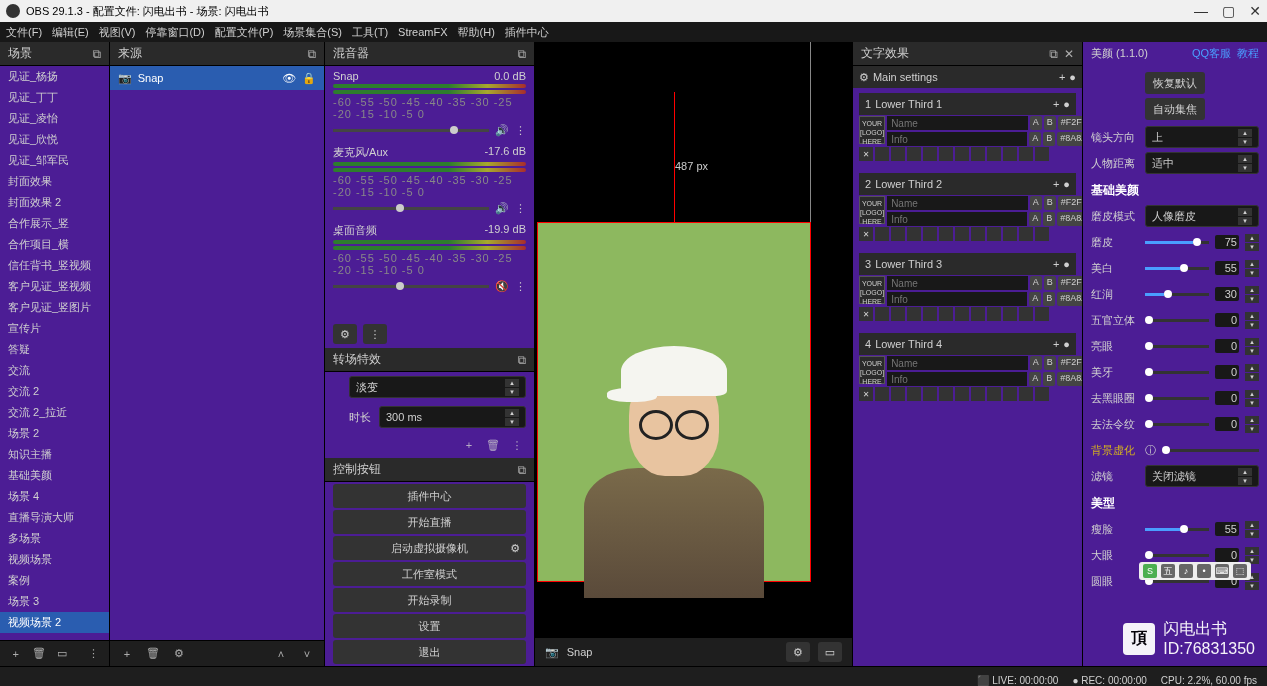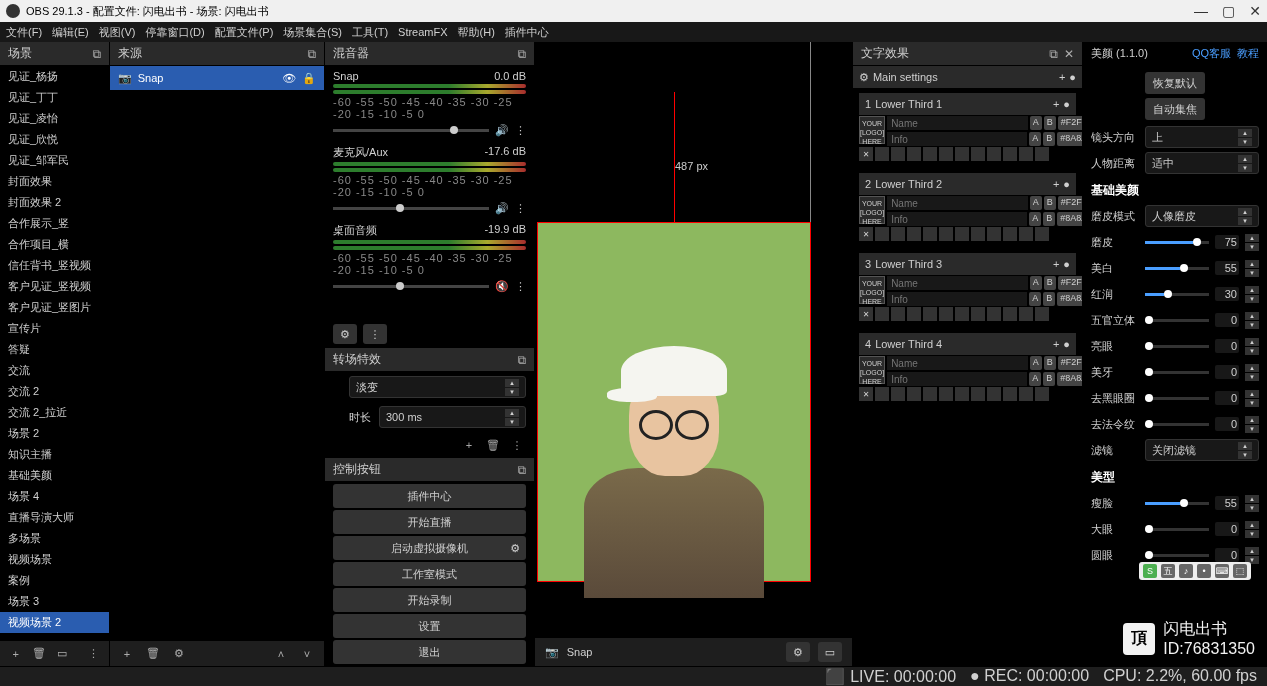--- a/index.html
+++ b/index.html
@@ -10,7 +10,7 @@
 .menubar { height: 20px; background: #181818; display: flex; align-items: center; padding: 0 6px; gap: 10px; font-size: 11px; }
 .menubar span { cursor: pointer; }
 .main { display: flex; height: 624px; }
-.col { display: flex; flex-direction: column; background: #000000; border-right: 1px solid #000; }
+.col { display: flex; flex-direction: column; background: #4c1d95; border-right: 1px solid #000; }
 .panel-header { height: 24px; background: #2a2a2a; display: flex; align-items: center; padding: 0 8px; font-size: 12px; border-bottom: 1px solid #000; }
 .panel-header .spacer { flex: 1; }
 .panel-header .hicon { margin-left: 6px; cursor: pointer; opacity: .8; }

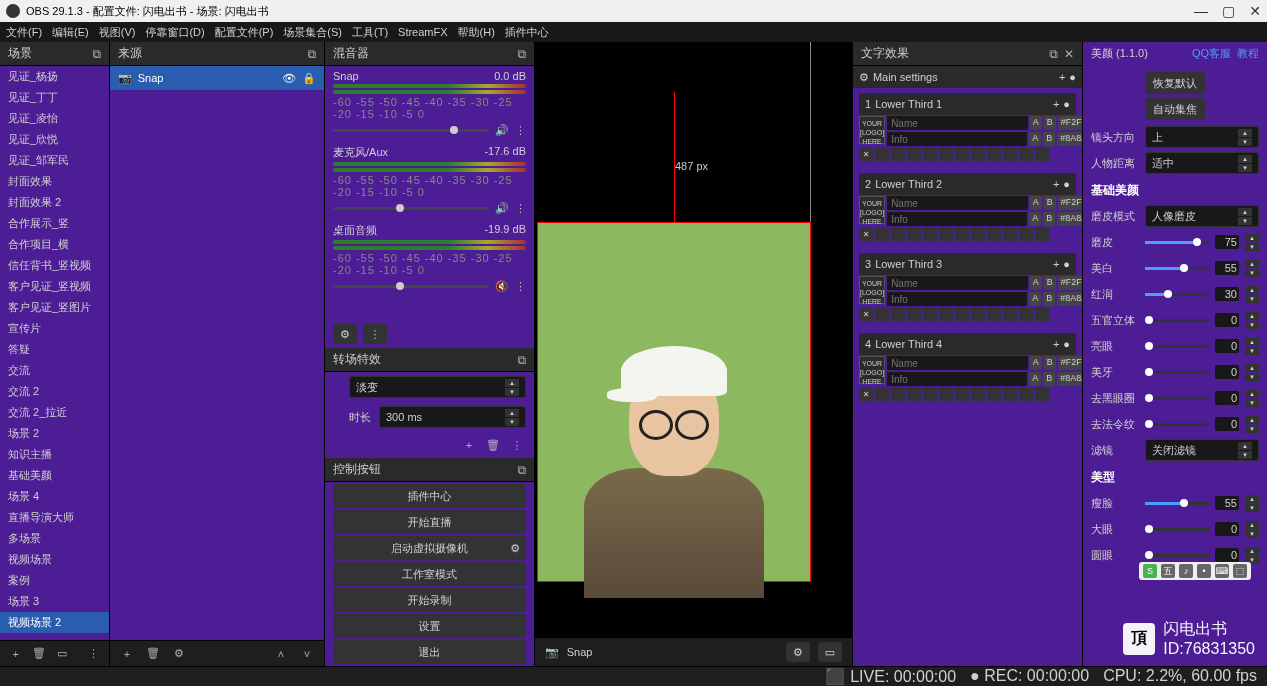--- a/index.html
+++ b/index.html
@@ -653,6 +653,13 @@
           </div>
         </div>
       <div class="brow">
+        <span class="label" style="color:#d4b020">背景虚化</span>
+        <span>ⓘ</span>
+        <div class="bslider">
+            <div class="thumb" style="left:0"></div>
+          </div>
+      </div>
+      <div class="brow">
         <span class="label">滤镜</span>
         <div class="select-box">
             <span>关闭滤镜</span>

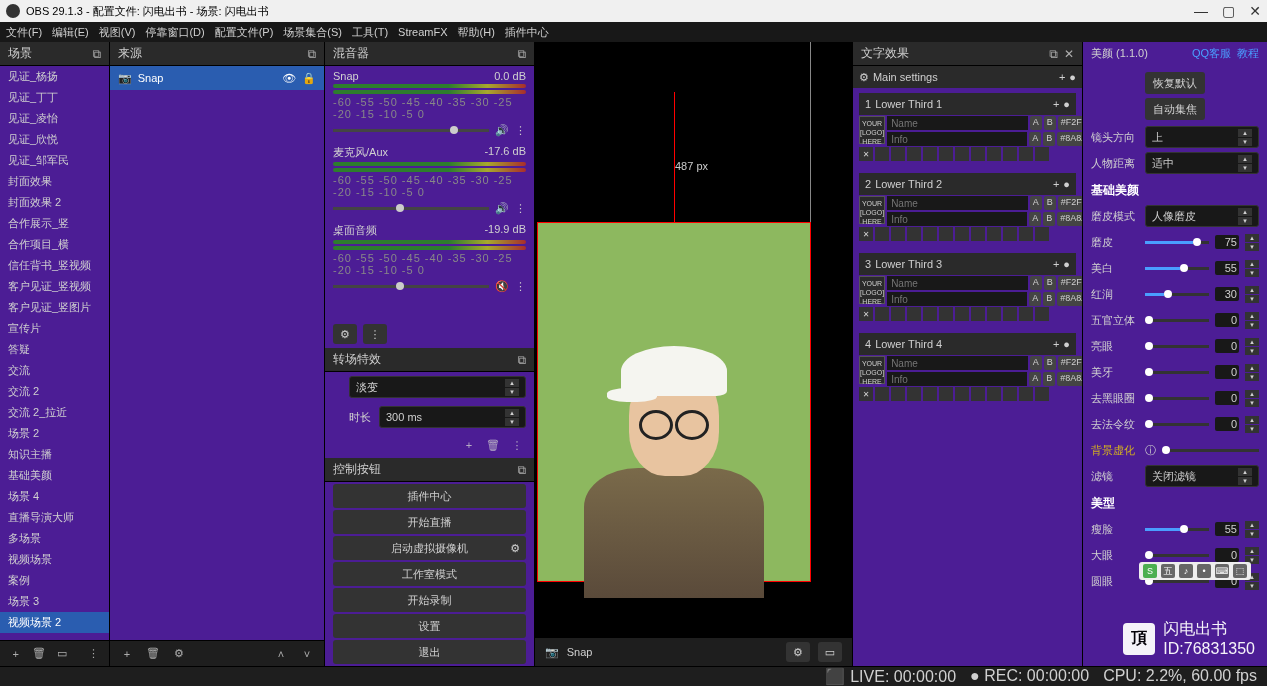--- a/index.html
+++ b/index.html
@@ -73,7 +73,7 @@
 .bslider .thumb { position: absolute; width: 8px; height: 8px; background: #fff; border-radius: 50%; top: -3px; }
 .bval { width: 24px; text-align: right; background: #181818; padding: 1px 2px; border-radius: 2px; }
 .bsection { font-weight: bold; color: #fff; margin: 6px 0 4px; font-size: 12px; }
-.statusbar { height: 20px; background: #1e1e1e; display: flex; align-items: flex-start; justify-content: flex-end; padding: 0 10px; gap: 14px; font-size: 16px; border-top: 1px solid #000; }
+.statusbar { height: 20px; background: #1e1e1e; display: flex; align-items: flex-end; justify-content: flex-end; padding: 0 10px; gap: 14px; font-size: 10px; border-top: 1px solid #000; }
 .watermark { position: absolute; right: 12px; bottom: 28px; display: flex; align-items: center; gap: 8px; color: #fff; font-size: 16px; opacity: .95; }
 .watermark .wicon { width: 32px; height: 32px; background: #fff; color: #000; border-radius: 4px; display: flex; align-items: center; justify-content: center; font-weight: bold; }
 .ime-bar { position: absolute; right: 16px; bottom: 106px; height: 18px; background: #eee; border-radius: 3px; display: flex; align-items: center; padding: 0 4px; gap: 4px; }

